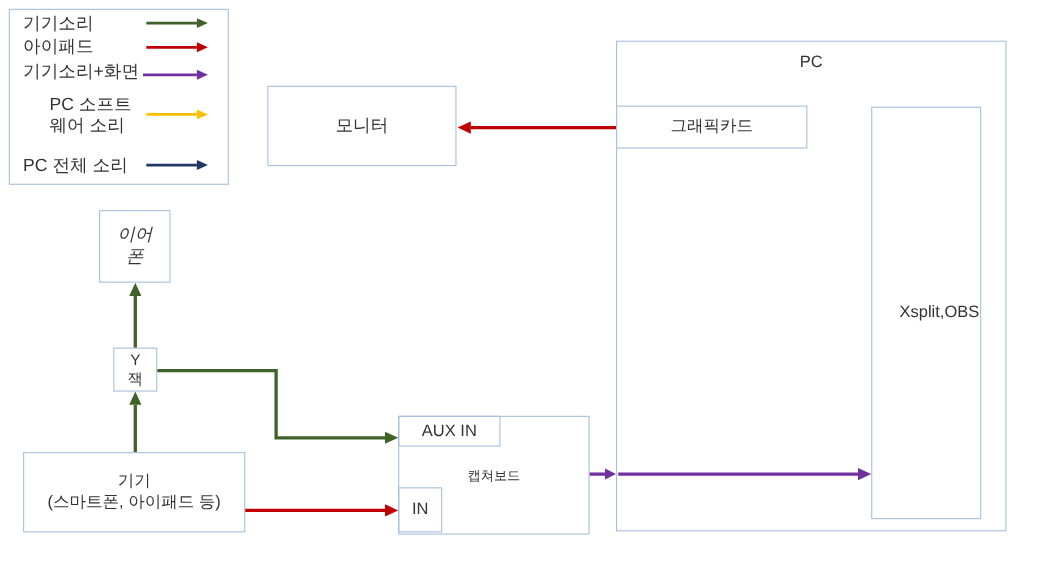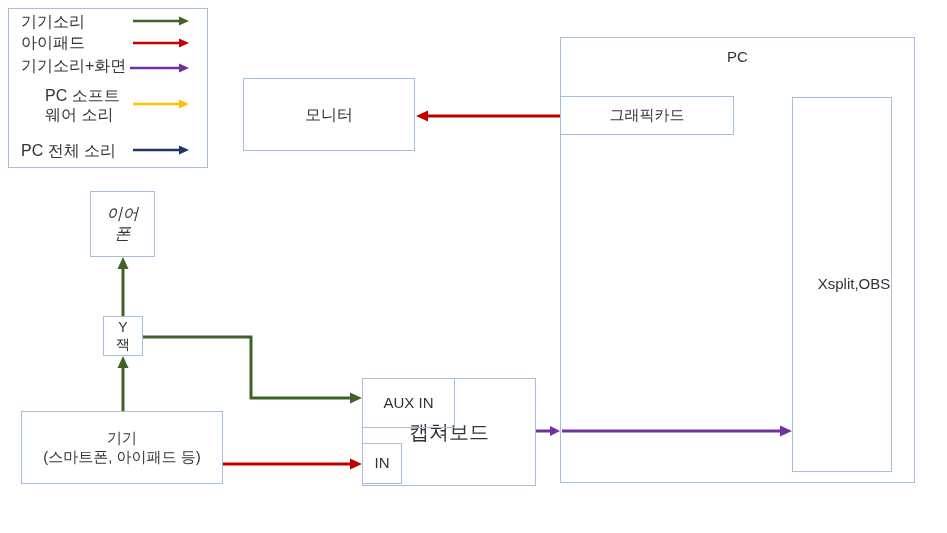--- a/index.html
+++ b/index.html
@@ -41,7 +41,7 @@
   .yjack-box .box-label { font-size: 14px; line-height: 1.2; }
   .device-box     { left: 21px;  top: 411px; width: 202px; height: 73px; }
   .capture-box    { left: 362px; top: 378px; width: 174px; height: 108px; }
-  .auxin-box      { left: 362px; top: 378px; width: 93px;  height: 50px; }
+  .auxin-box      { left: 362px; top: 378px; width: 93px;  height: 28px; }
   .in-box         { left: 362px; top: 443px; width: 40px;  height: 41px; }
 
   

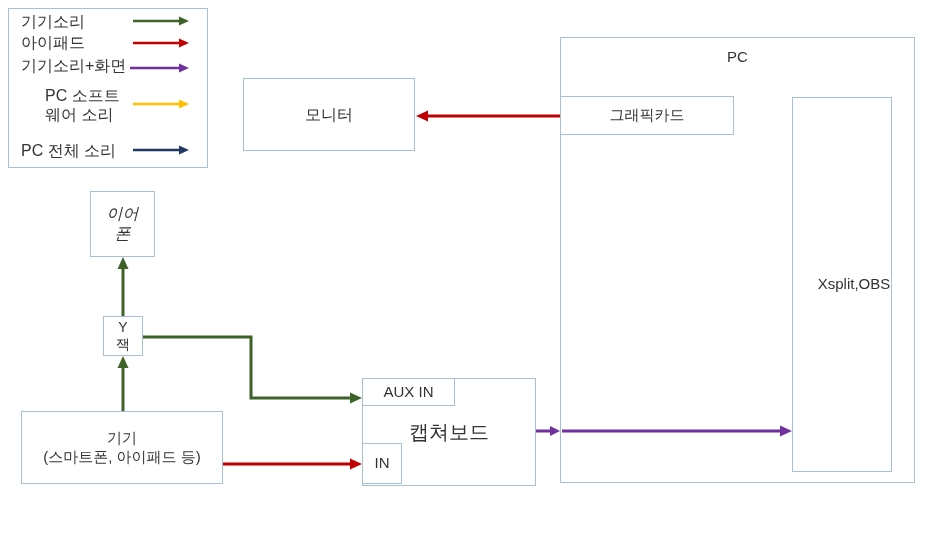--- a/index.html
+++ b/index.html
@@ -132,7 +132,7 @@
   </div>
 
   <div class="box capture-box">
-    <span class="box-label" style="font-size:20px;">캡쳐보드</span>
+    <span class="box-label" style="font-size:12px;">캡쳐보드</span>
   </div>
 
   <div class="box auxin-box">

